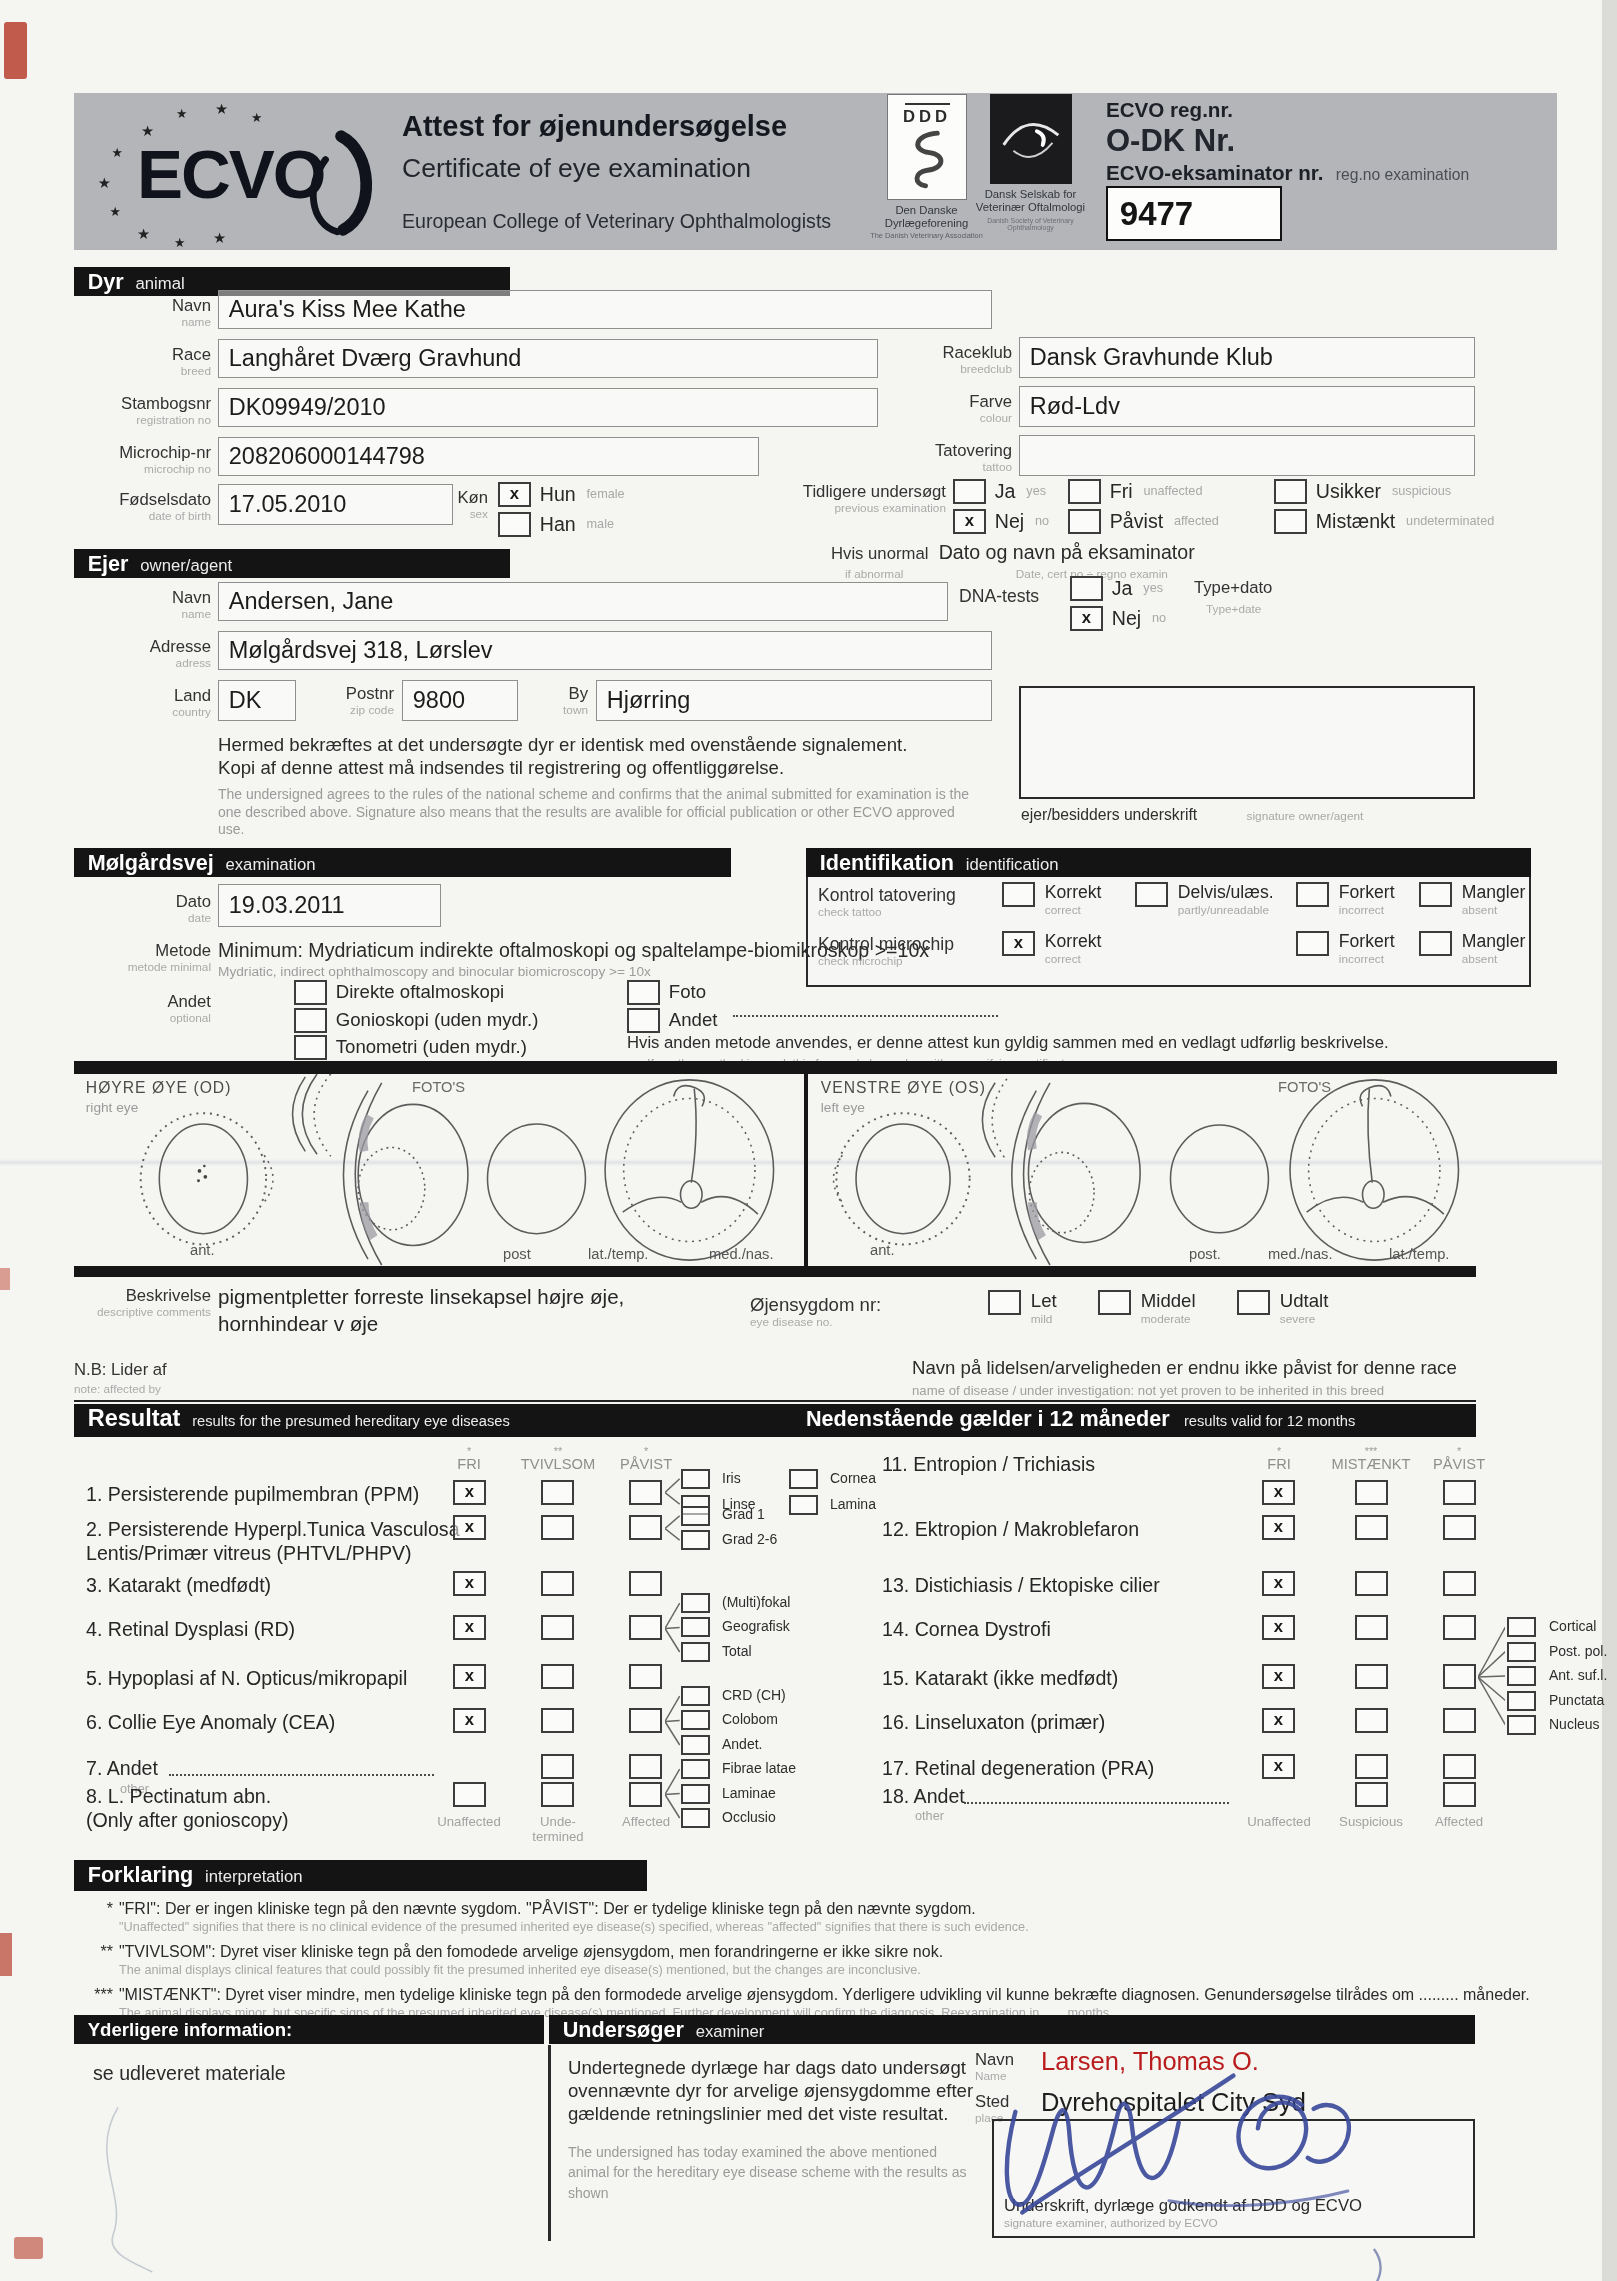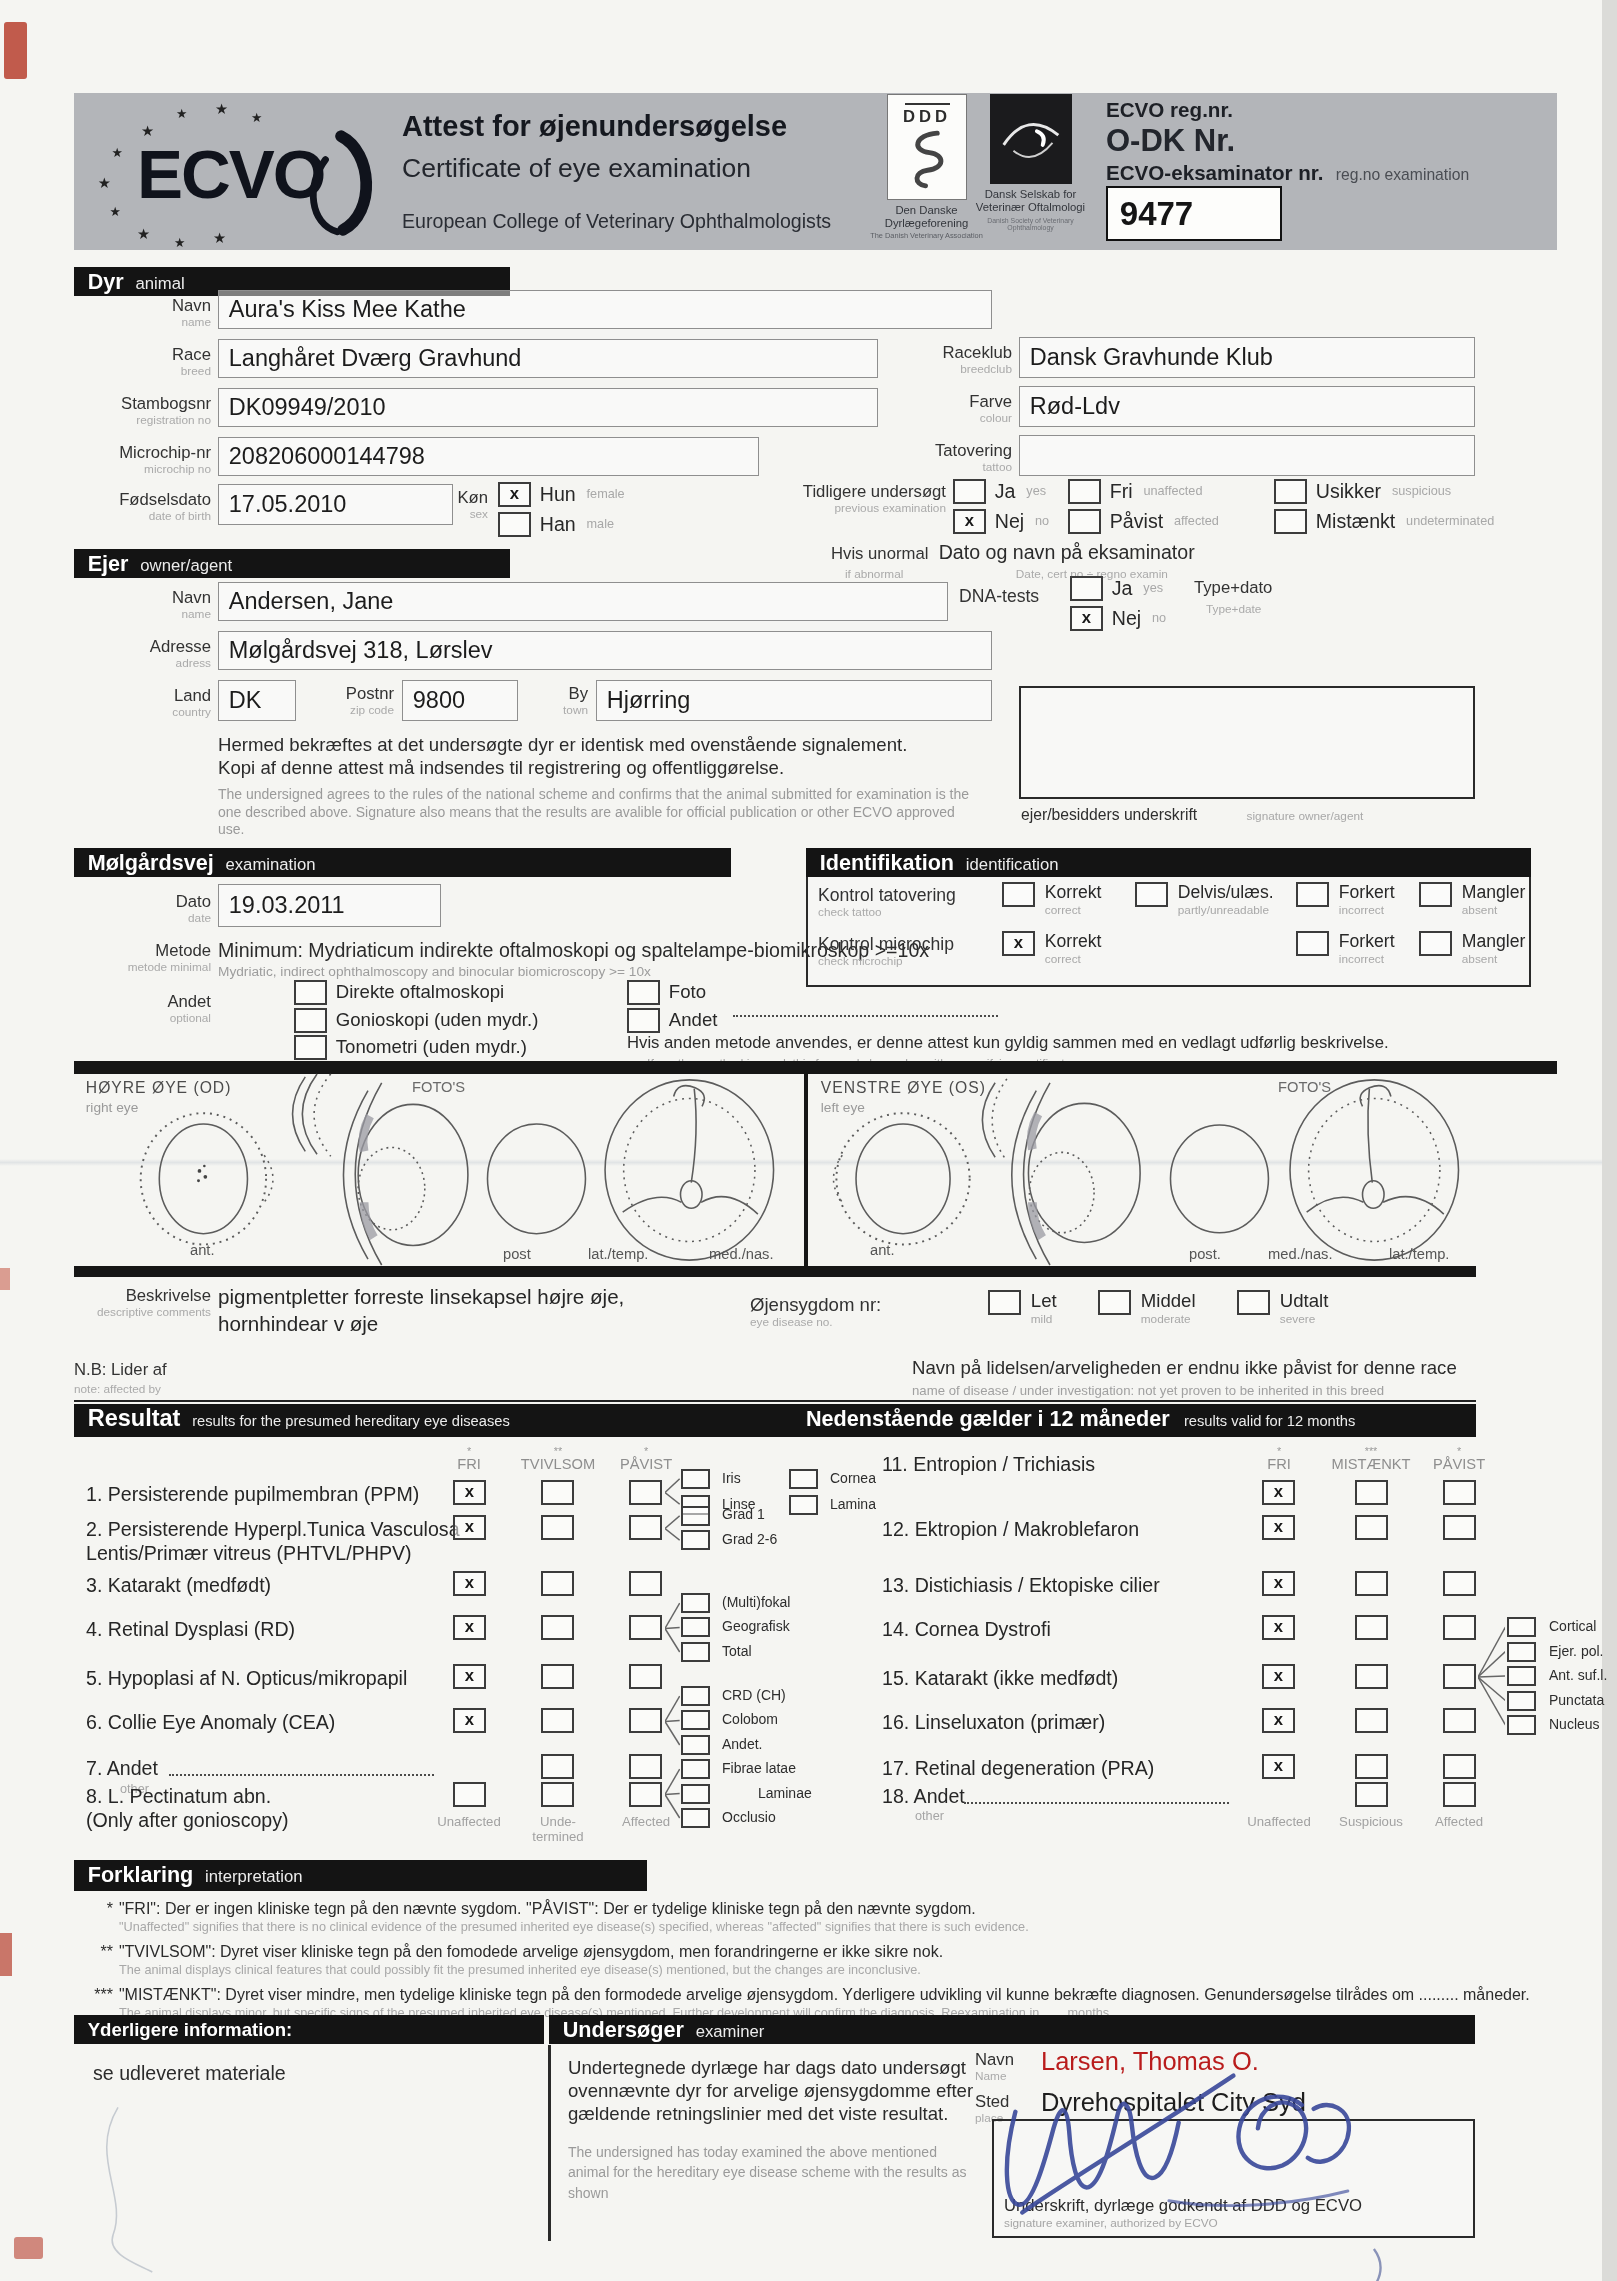--- a/index.html
+++ b/index.html
@@ -673,7 +673,7 @@
       <span class="bcb" style="left:1507px;top:1617px;pointer-events:auto"></span>
       <span class="blab" style="left:1549px;top:1618px">Cortical</span>
       <span class="bcb" style="left:1507px;top:1642px;pointer-events:auto"></span>
-      <span class="blab" style="left:1549px;top:1643px">Ejer. pol.</span>
+      <span class="blab" style="left:1549px;top:1643px">Post. pol.</span>
       <span class="bcb" style="left:1507px;top:1666px;pointer-events:auto"></span>
       <span class="blab" style="left:1549px;top:1667px">Ant. suf.l.</span>
       <span class="bcb" style="left:1507px;top:1691px;pointer-events:auto"></span>

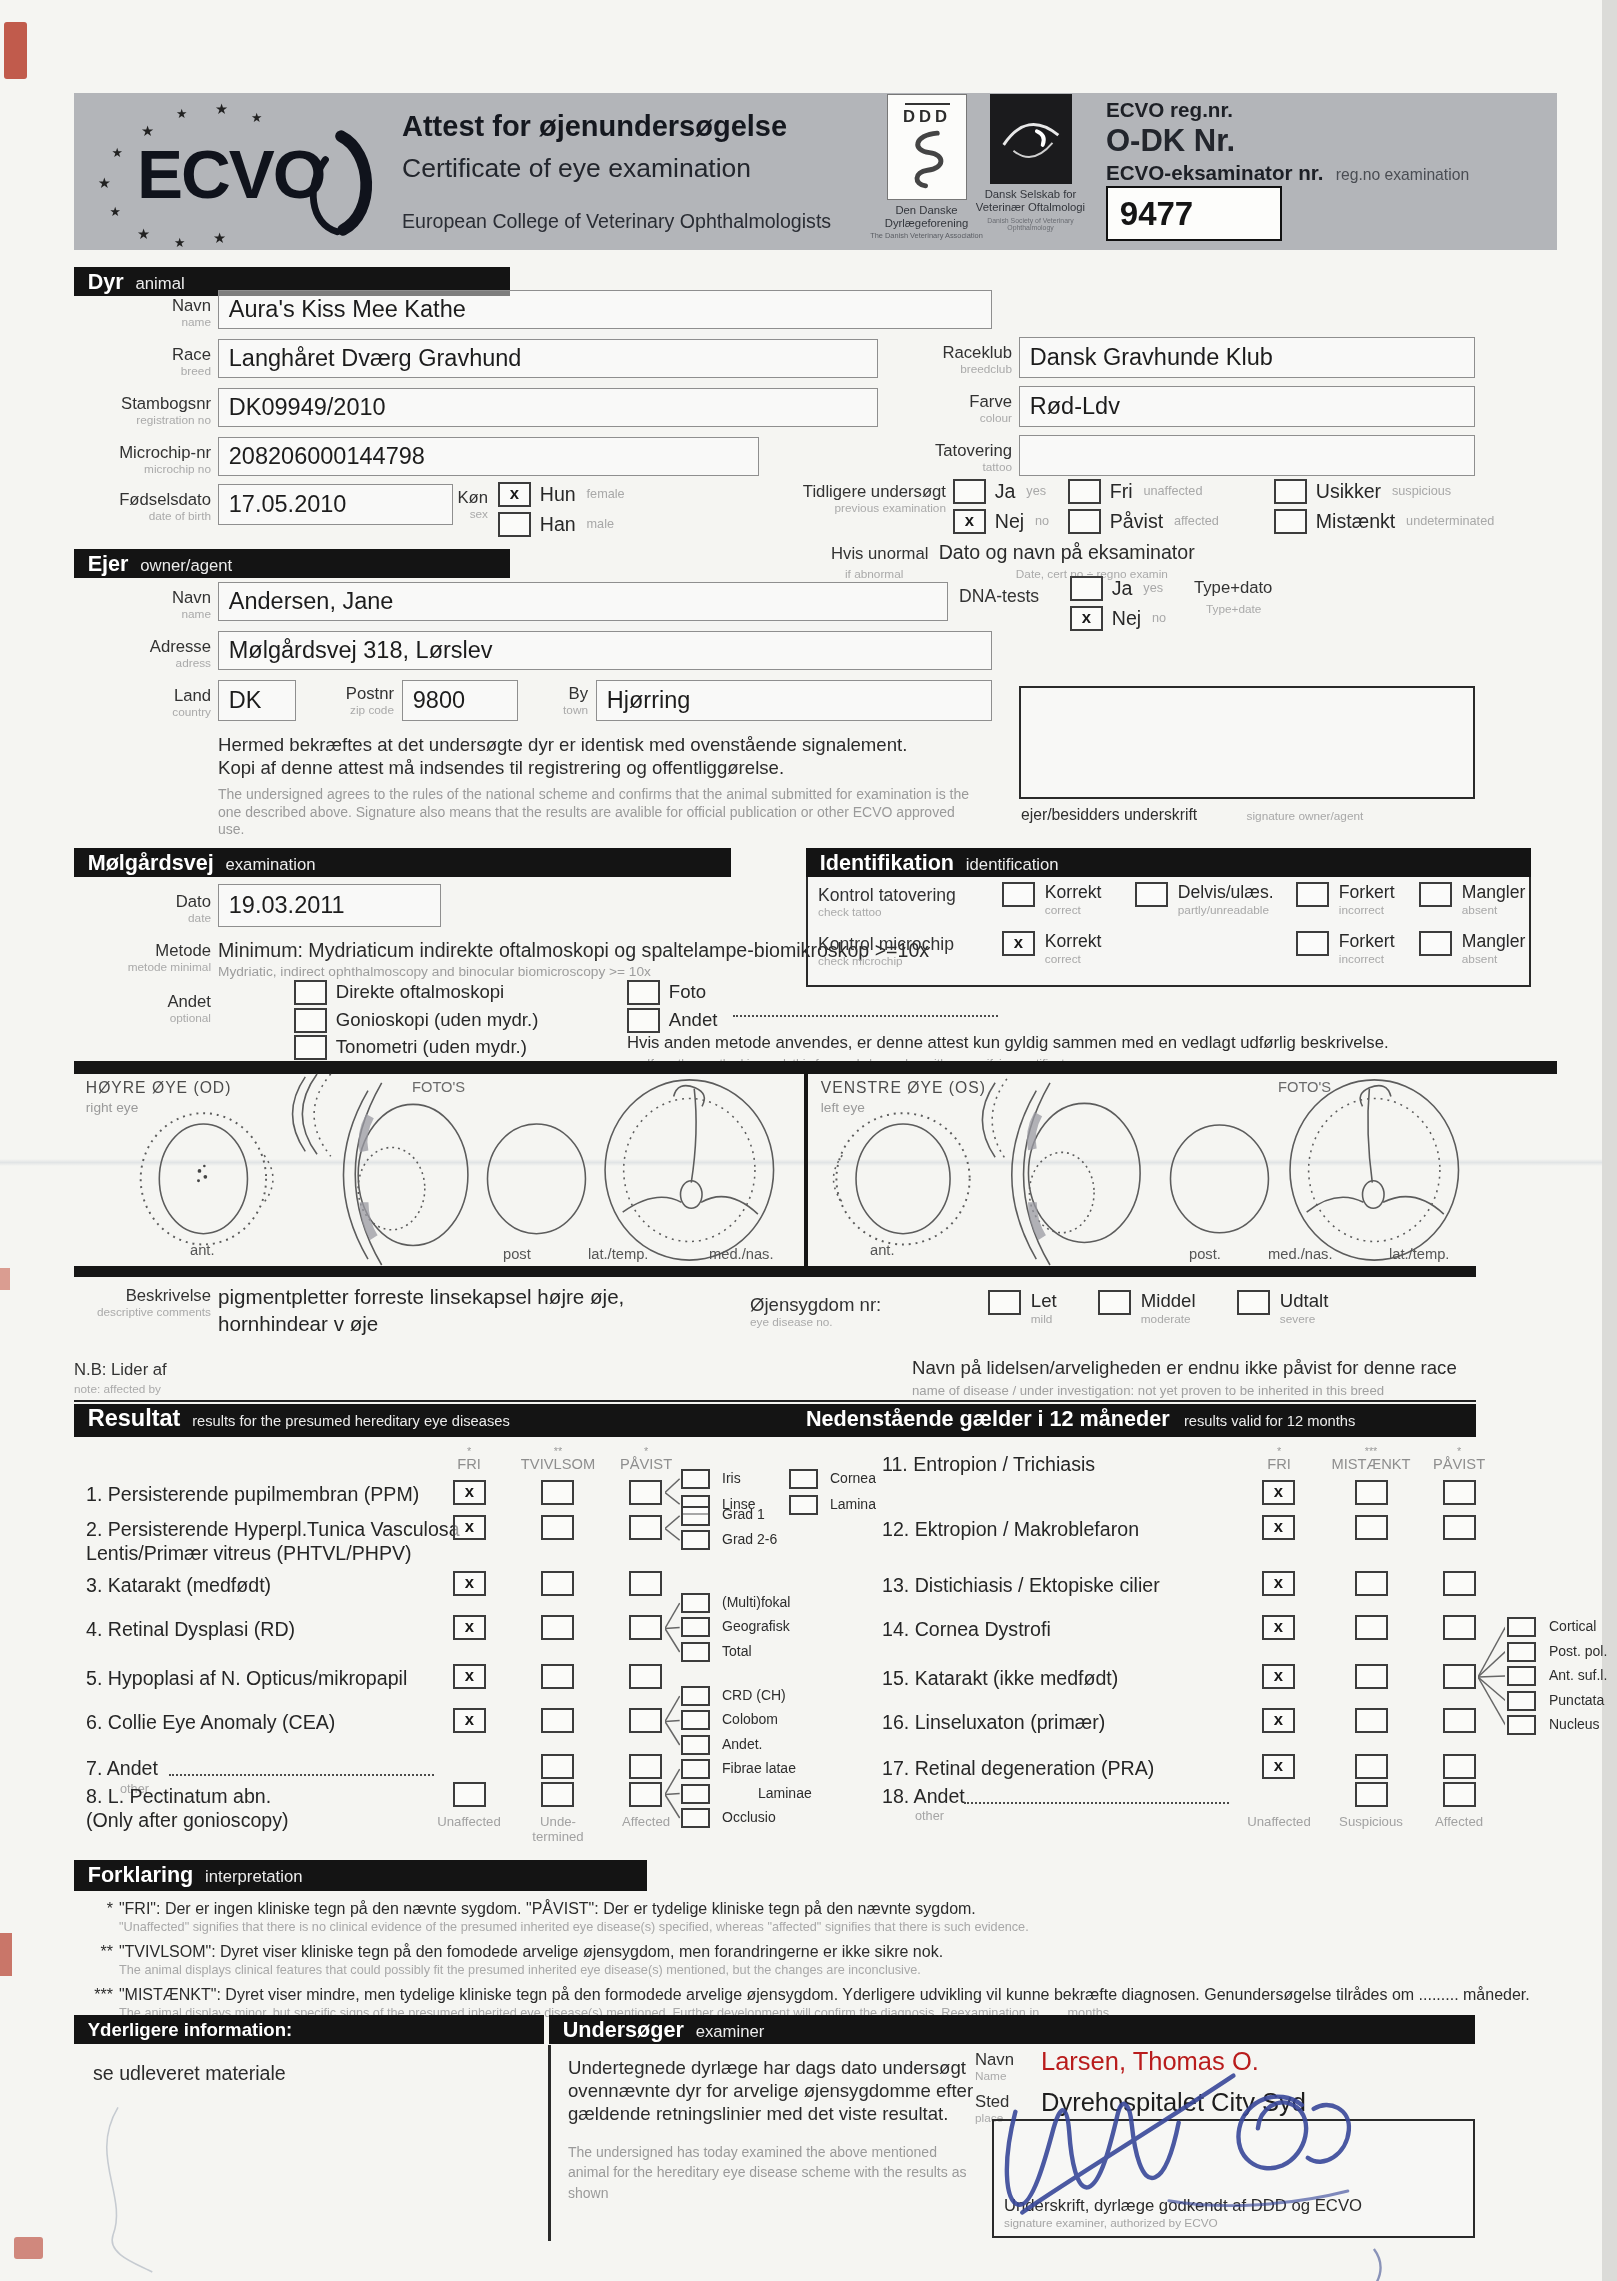--- a/index.html
+++ b/index.html
@@ -634,7 +634,7 @@
       <span class="bcb" style="left:681px;top:1759px;pointer-events:auto"></span>
       <span class="blab" style="left:722px;top:1760px">Fibrae latae</span>
       <span class="bcb" style="left:681px;top:1784px;pointer-events:auto"></span>
-      <span class="blab" style="left:758px;top:1785px">Laminae</span>
+      <span class="blab" style="left:722px;top:1785px">Laminae</span>
       <span class="bcb" style="left:681px;top:1808px;pointer-events:auto"></span>
       <span class="blab" style="left:722px;top:1809px">Occlusio</span>
       <div class="rfoot" style="left:469px;top:1815px;width:73px">Unaffected</div>

